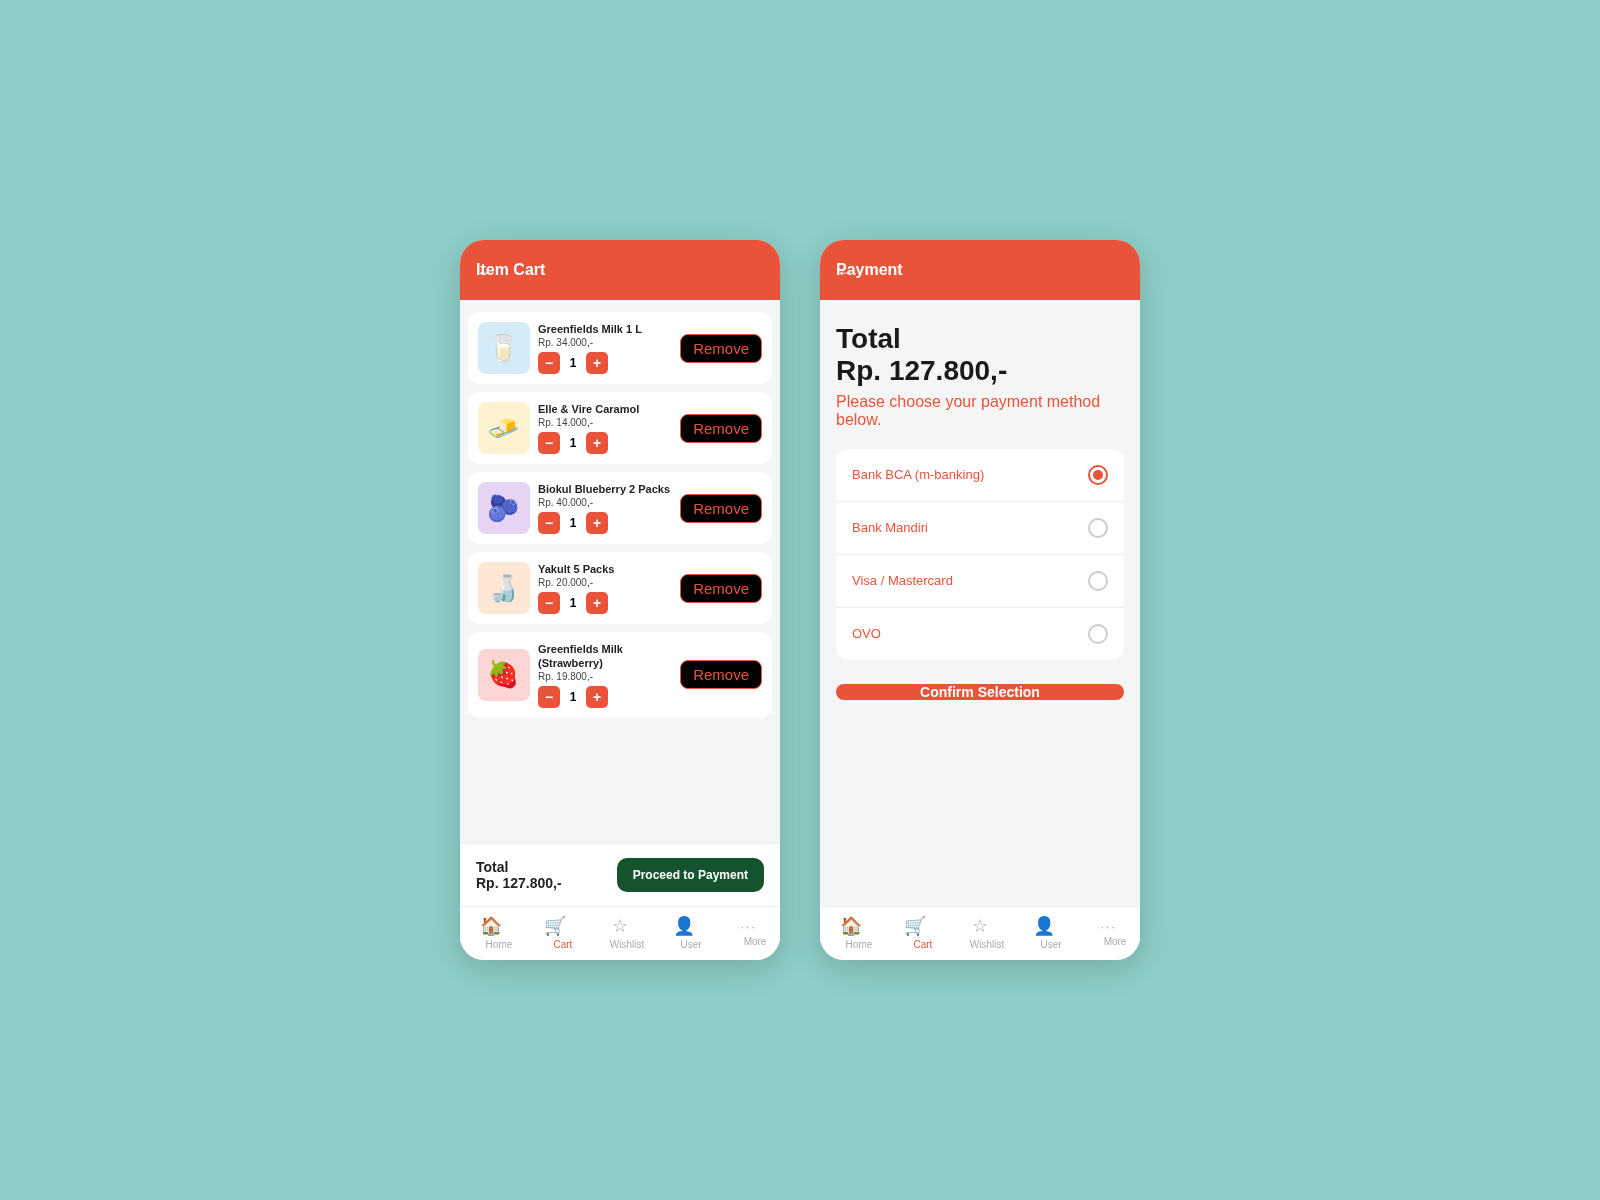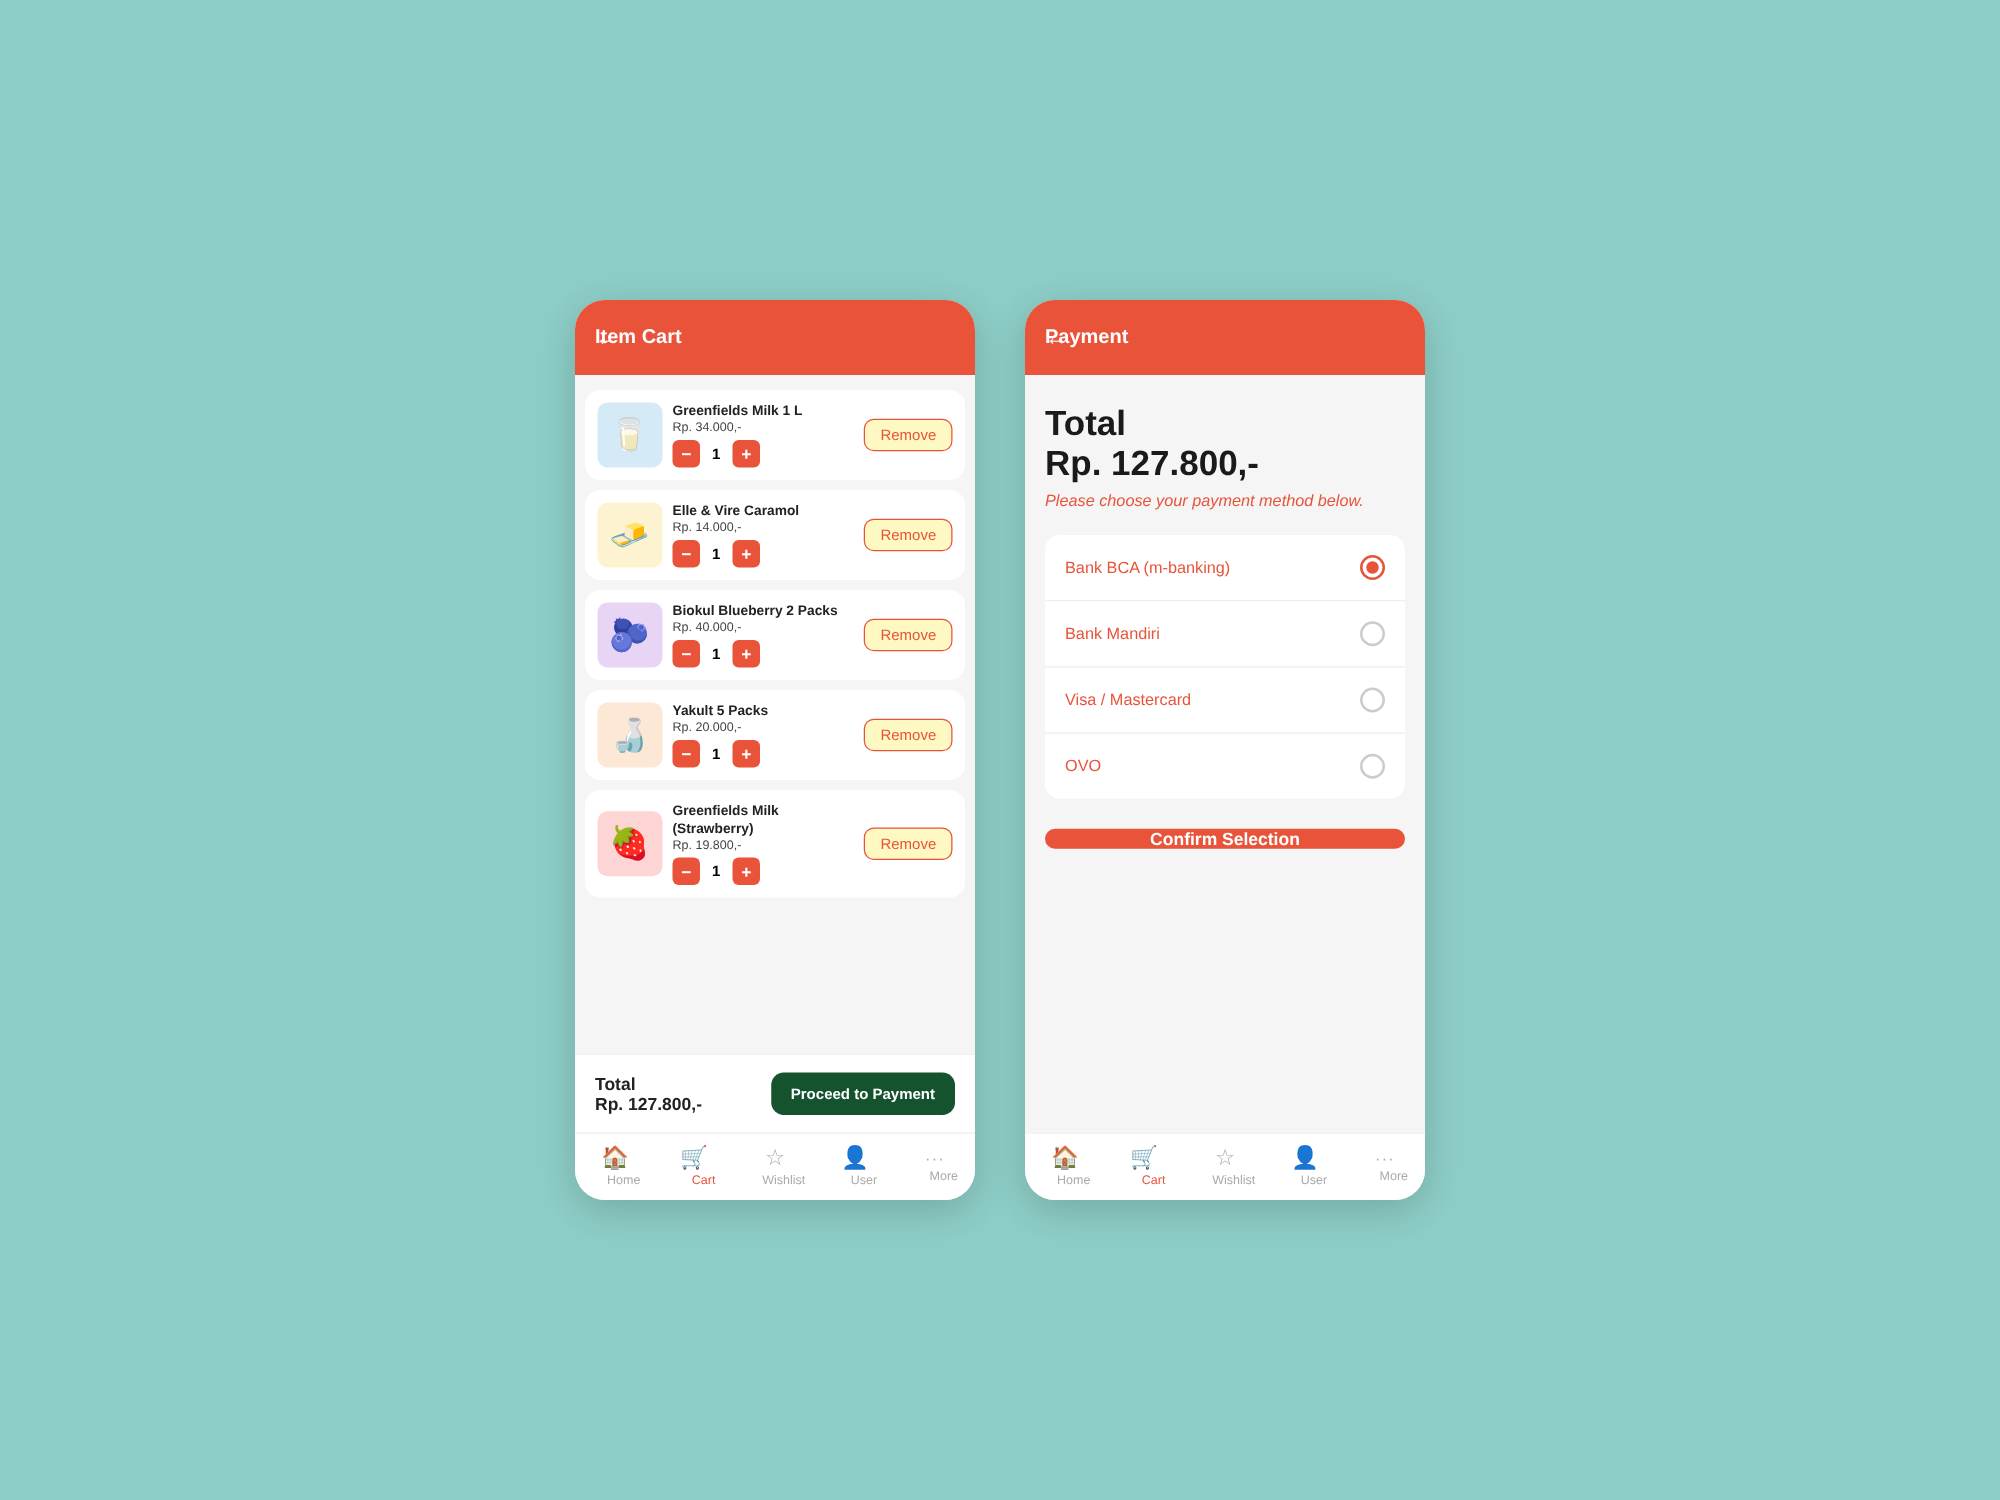--- a/index.html
+++ b/index.html
@@ -122,10 +122,10 @@
     .remove-btn {
       border: 1.5px solid #e8533a;
       color: #e8533a;
-      background: #fef9c3;
+      background: #000000;
       border-radius: 8px;
       padding: 5px 12px;
-      font-size: 12px;
+      font-size: 15px;
       cursor: pointer;
       white-space: nowrap;
     }

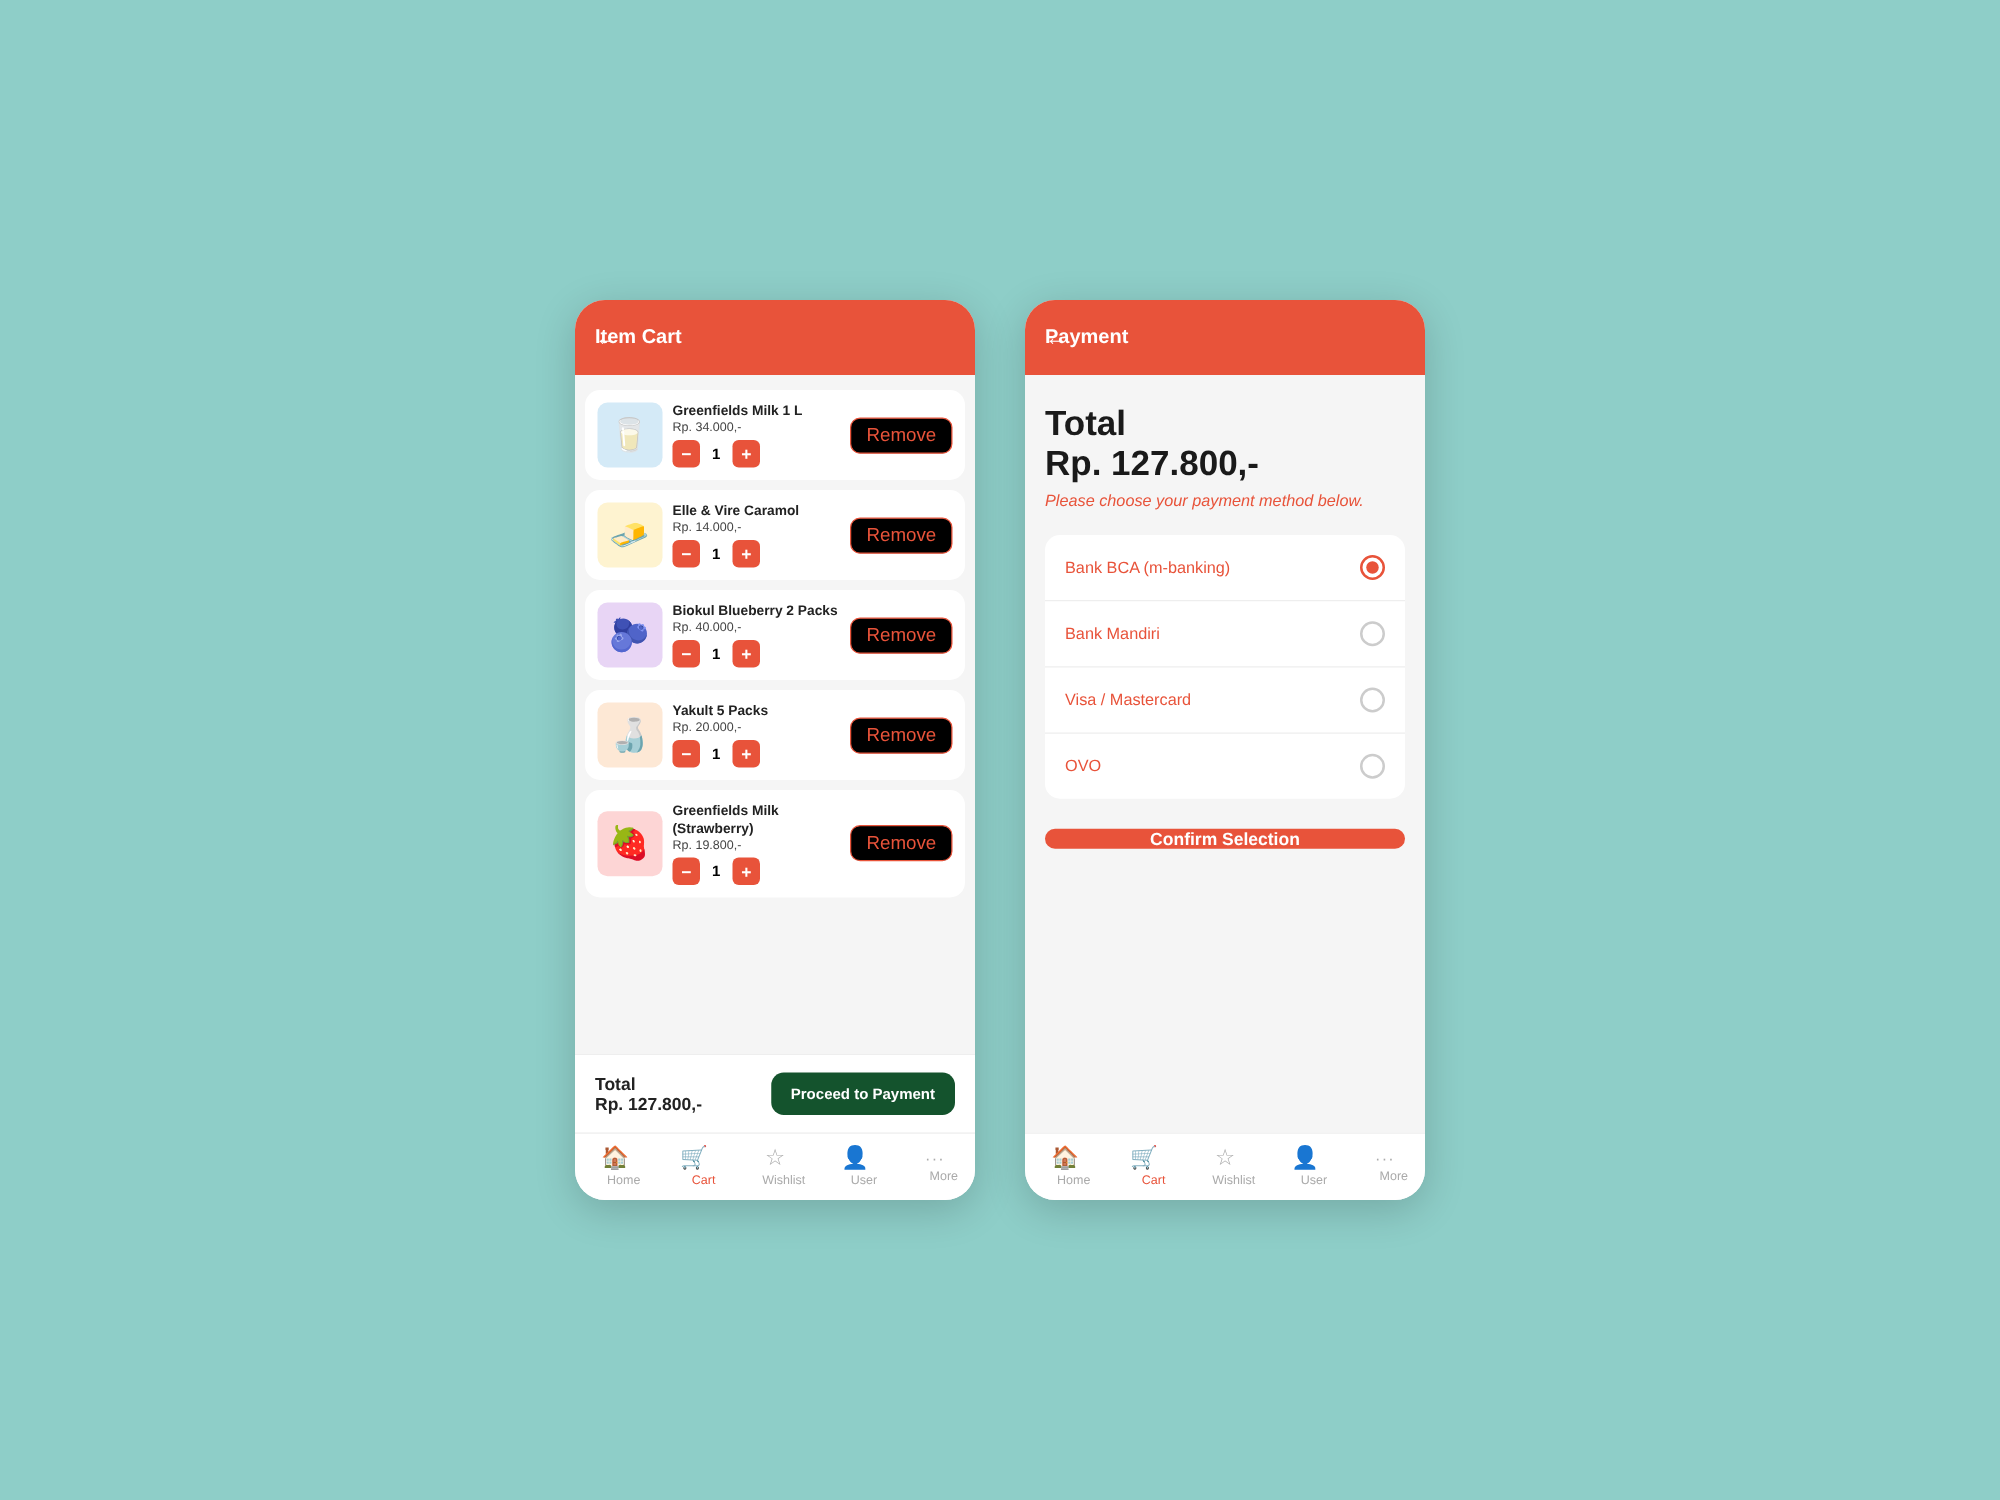--- a/index.html
+++ b/index.html
@@ -212,10 +212,9 @@
       margin-bottom: 6px;
     }
     .payment-subtitle {
-      font-size: 13px;
+      font-size: 16px;
       color: #e8533a;
       margin-bottom: 20px;
-      font-style: italic;
     }
     .payment-methods {
       background: white;

